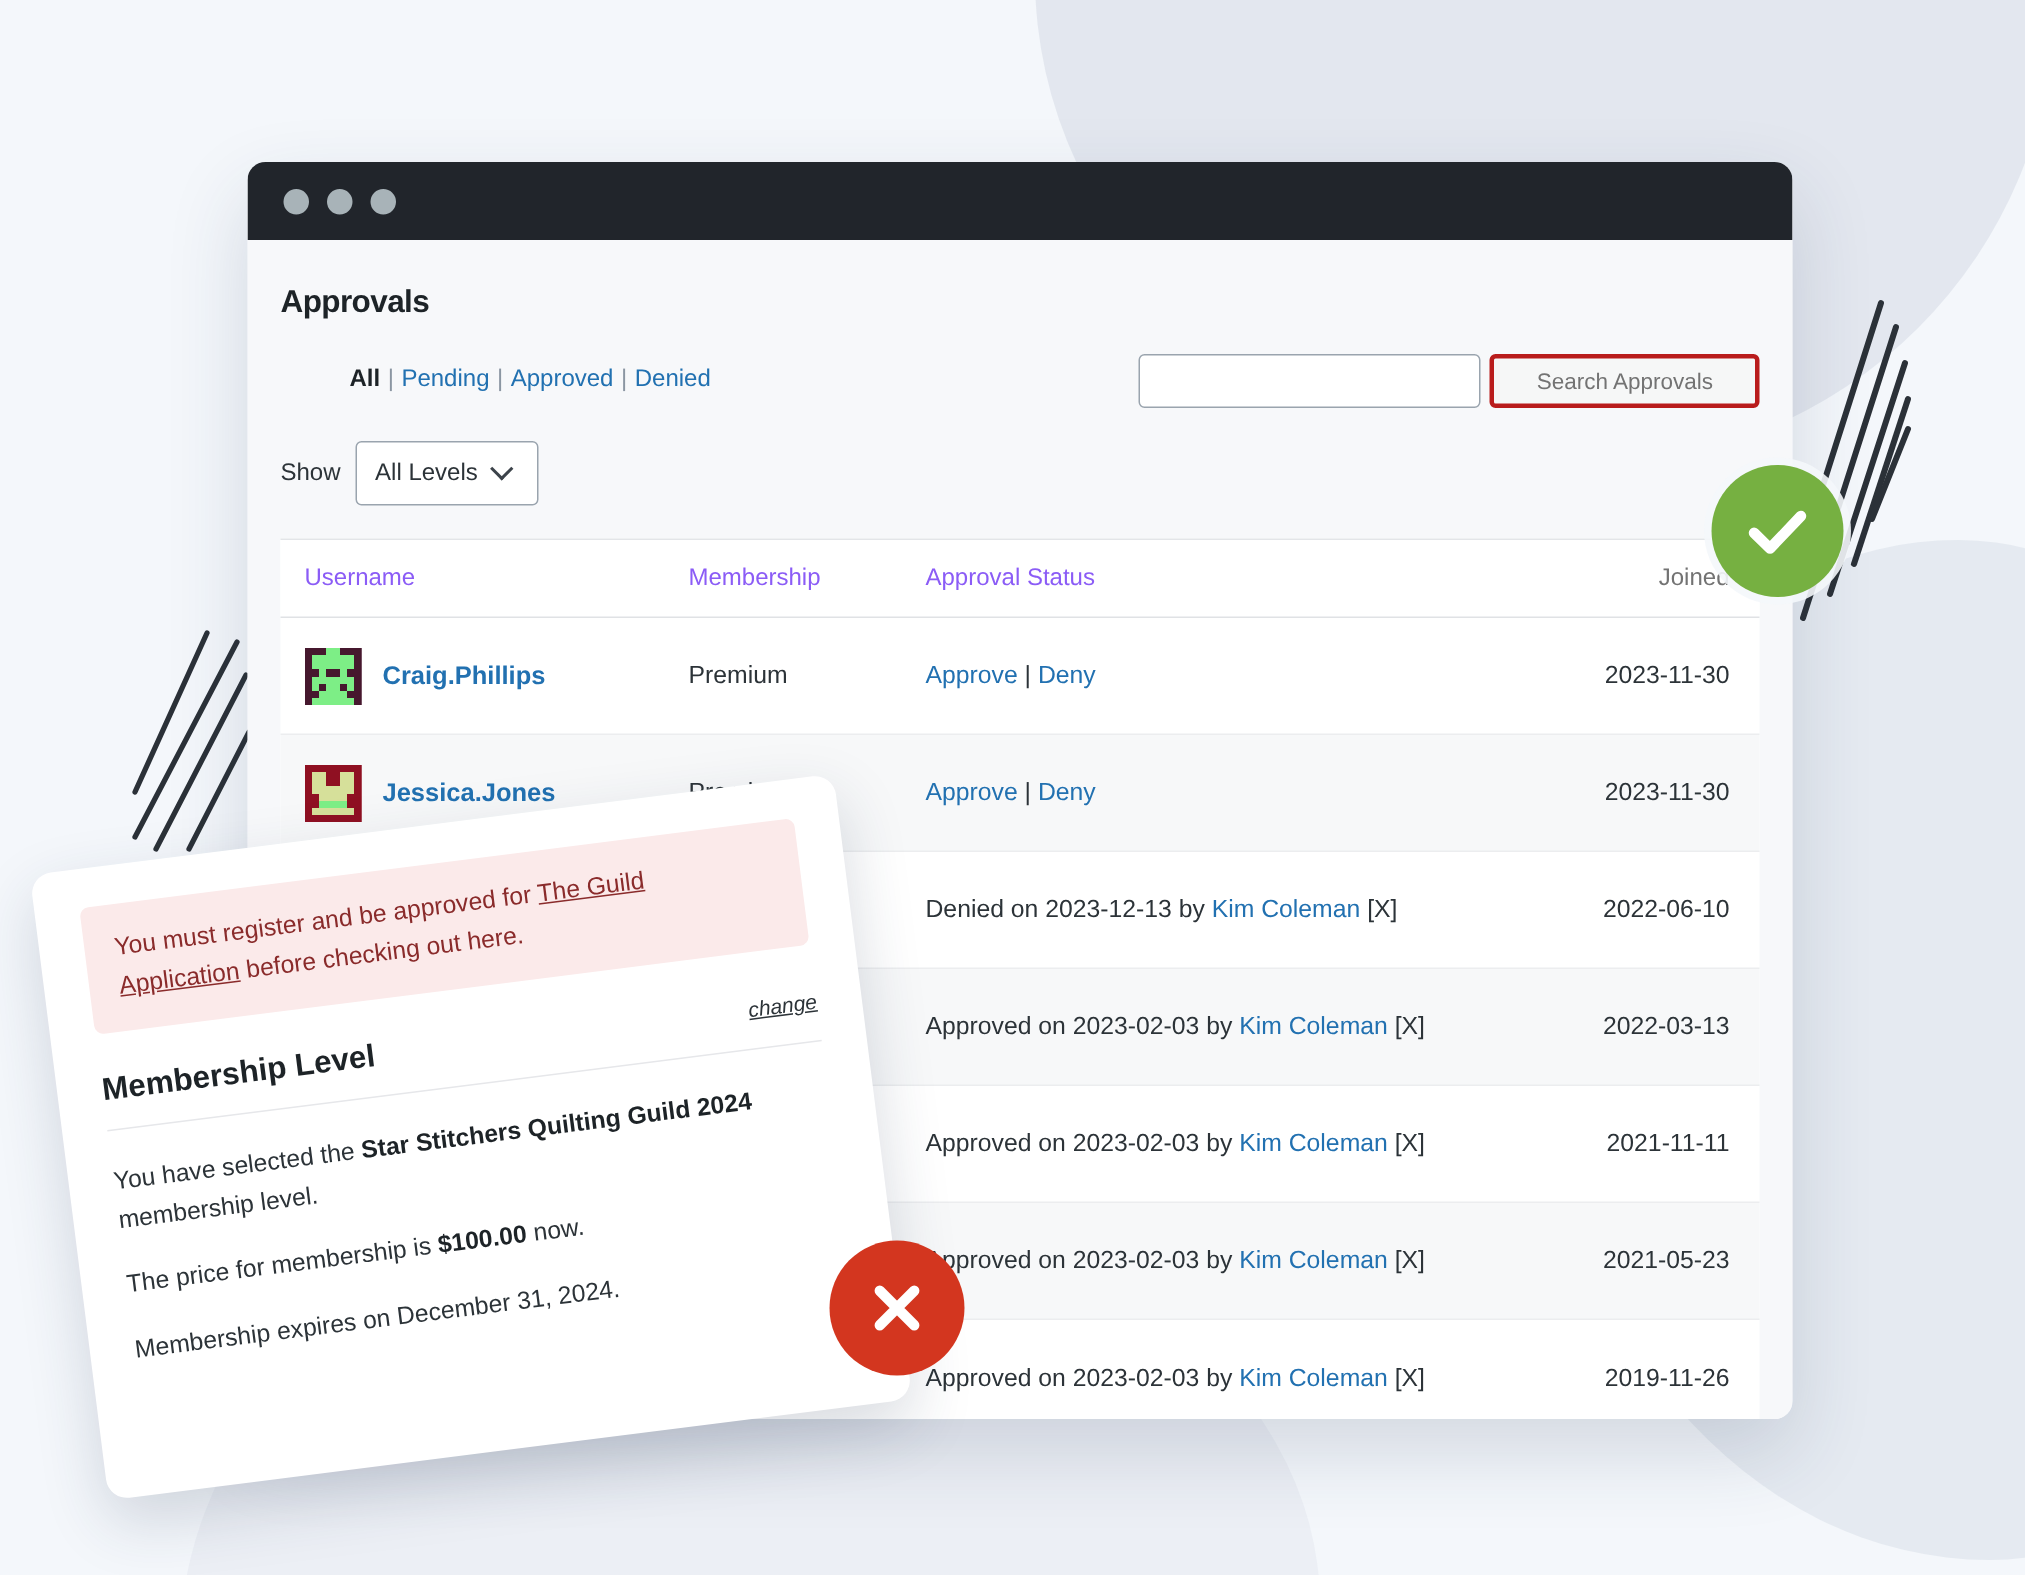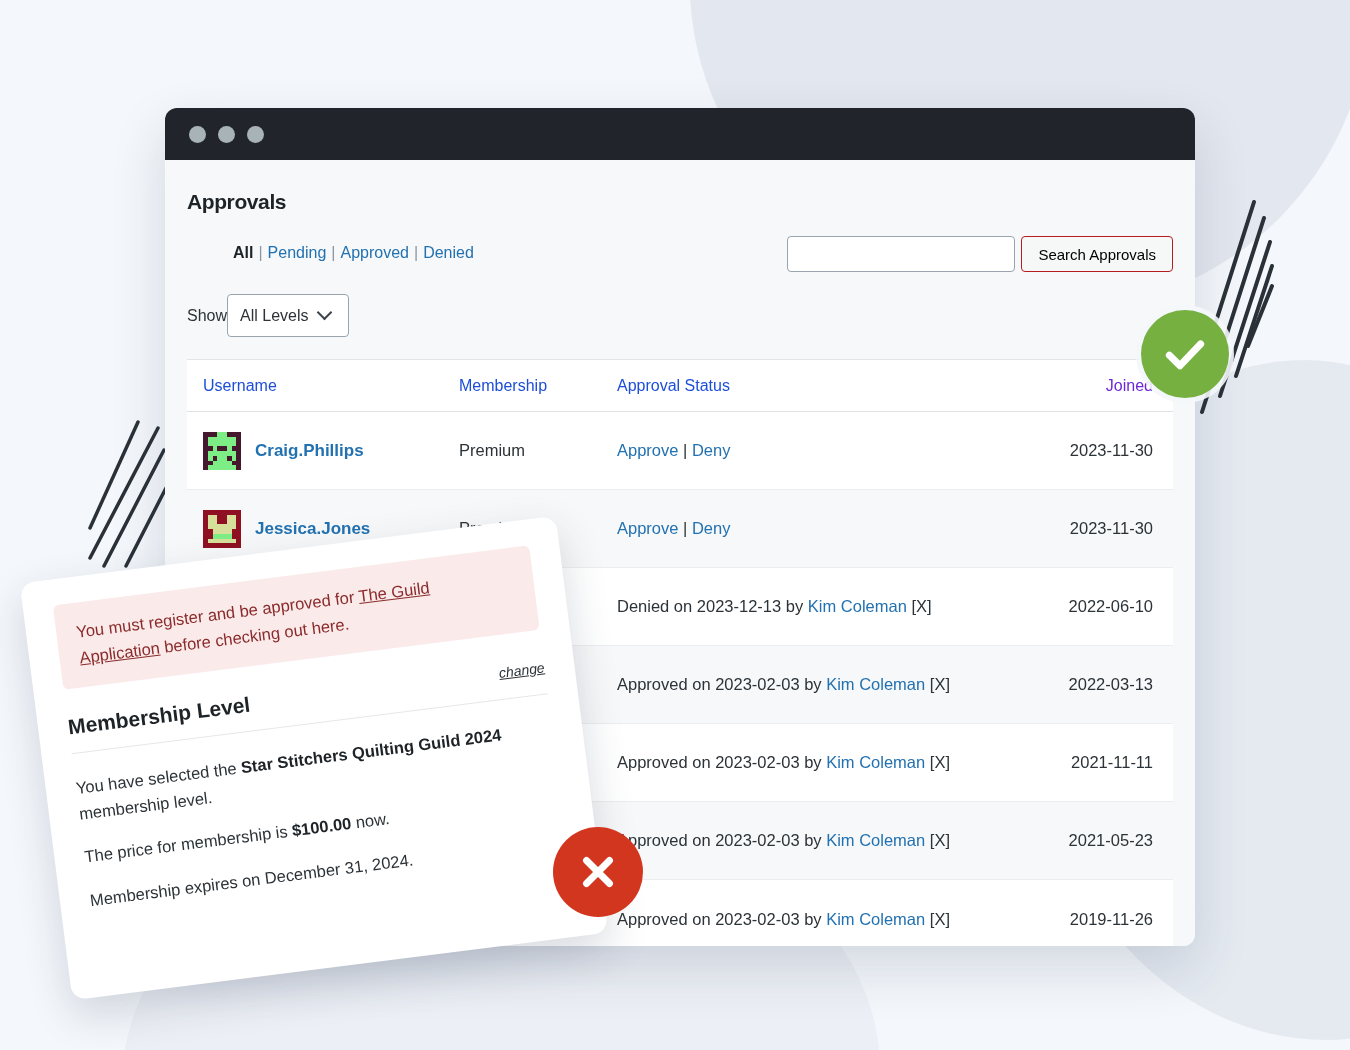--- a/index.html
+++ b/index.html
@@ -158,11 +158,11 @@
 
   .search-btn {
     height: 36px;
-    padding: 0 16px;
-    border: 1px solid #b91c1c;
+    padding: 0 28px;
+    border: 3px solid #b91c1c;
     border-radius: 4px;
     background: #f6f7f7;
-    color: #000000;
+    color: #737373;
     font-size: 15px;
     font-family: "Liberation Sans", sans-serif;
     cursor: pointer;

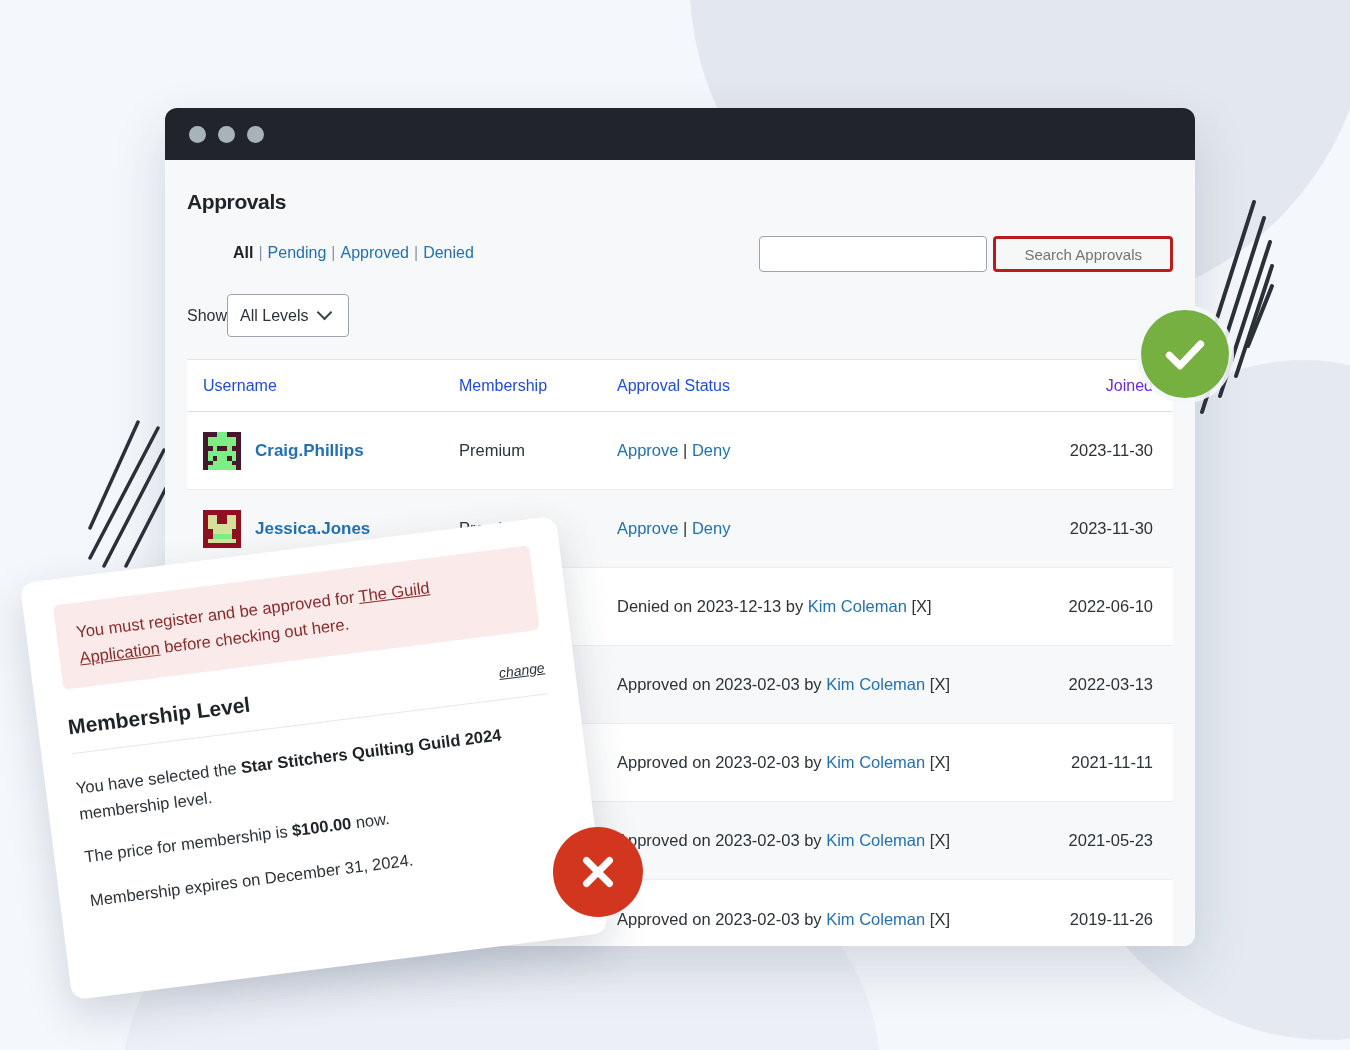--- a/index.html
+++ b/index.html
@@ -173,6 +173,7 @@
   .show-row {
     display: flex;
     align-items: center;
+    gap: 10px;
     margin-bottom: 22px;
   }
 

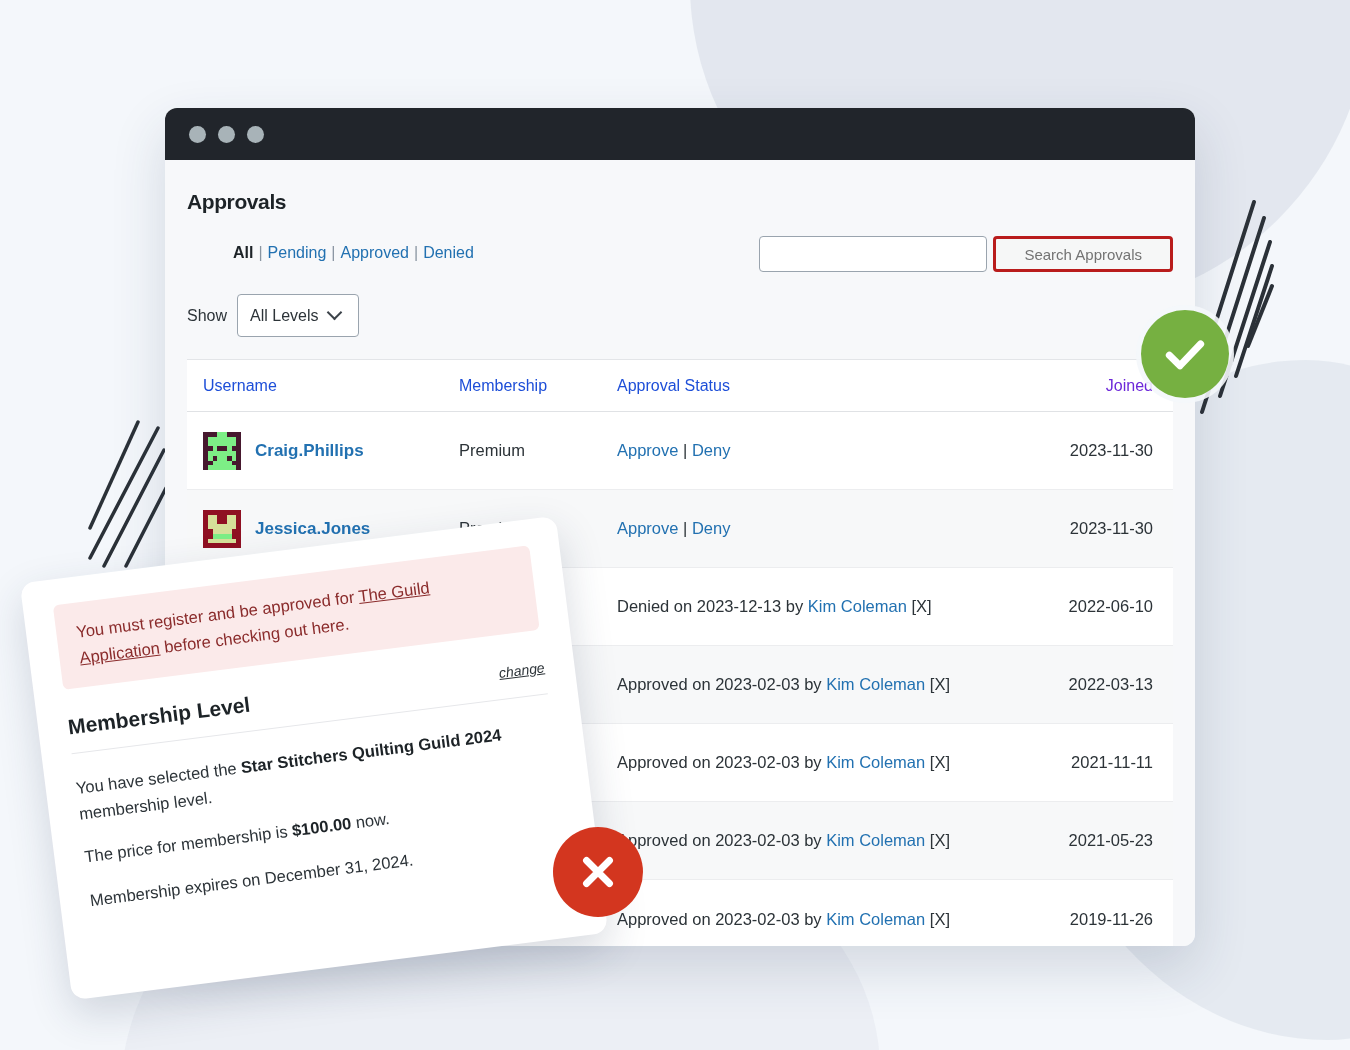--- a/index.html
+++ b/index.html
@@ -225,7 +225,7 @@
     background: #fff;
   }
 
-  .thead .cell { font-size: 16px; color: #1d4ed8; }
+  .thead .cell { font-size: 16px; color: #8b5cf6; }
   .thead .cell.joined { color: #6d28d9; }
 
   .trow.alt { background: #f7f8f9; }

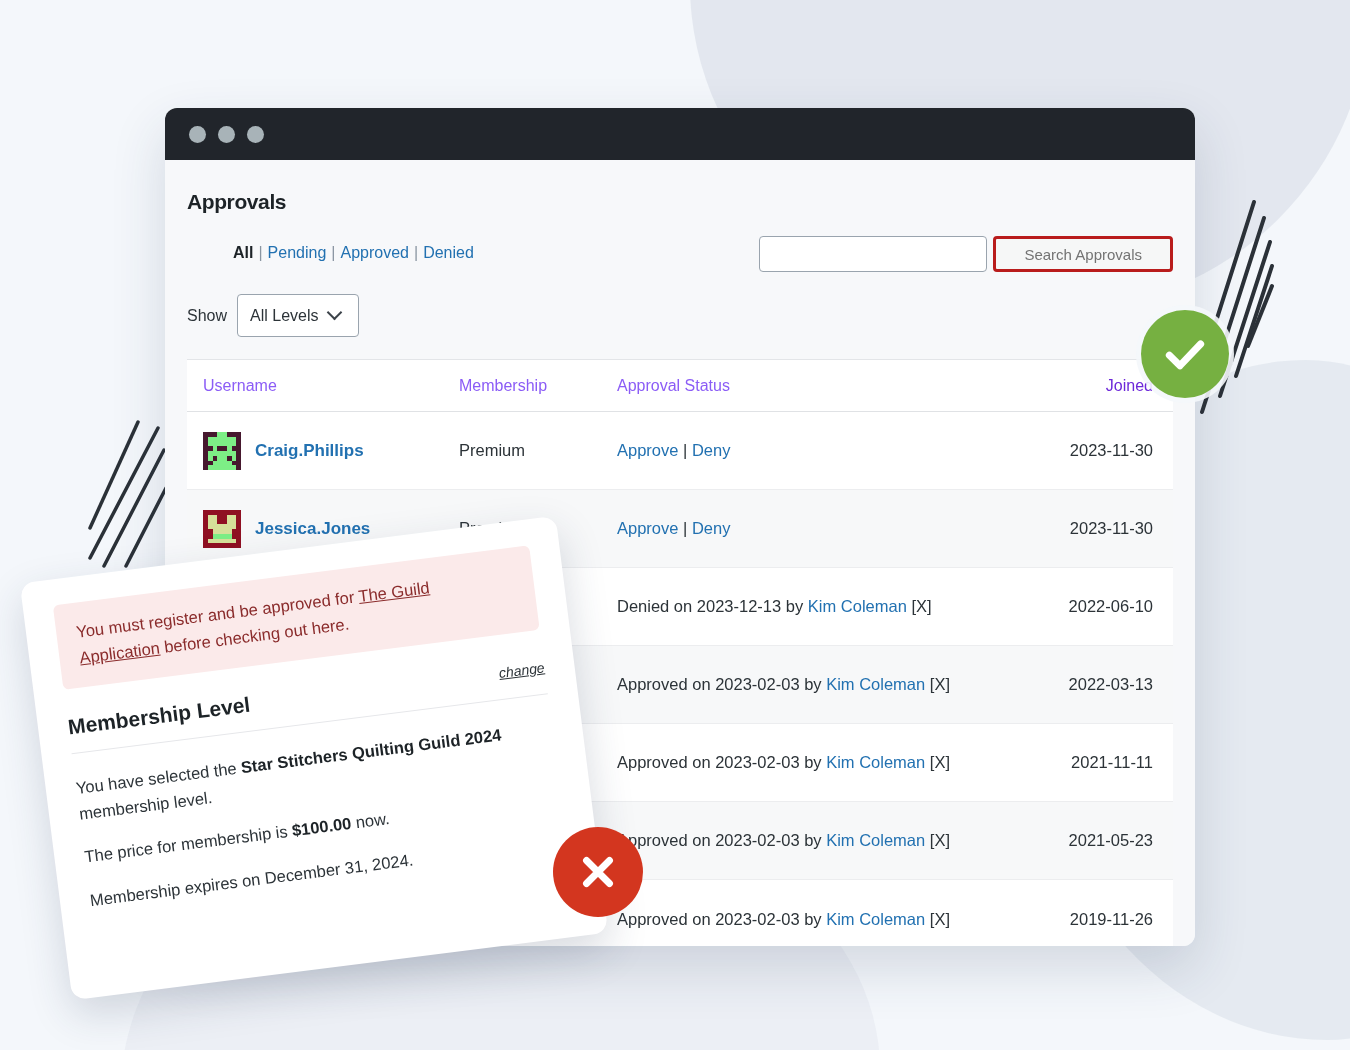--- a/index.html
+++ b/index.html
@@ -226,7 +226,7 @@
   }
 
   .thead .cell { font-size: 16px; color: #8b5cf6; }
-  .thead .cell.joined { color: #6d28d9; }
+  .thead .cell.joined { color: #737373; }
 
   .trow.alt { background: #f7f8f9; }
 

